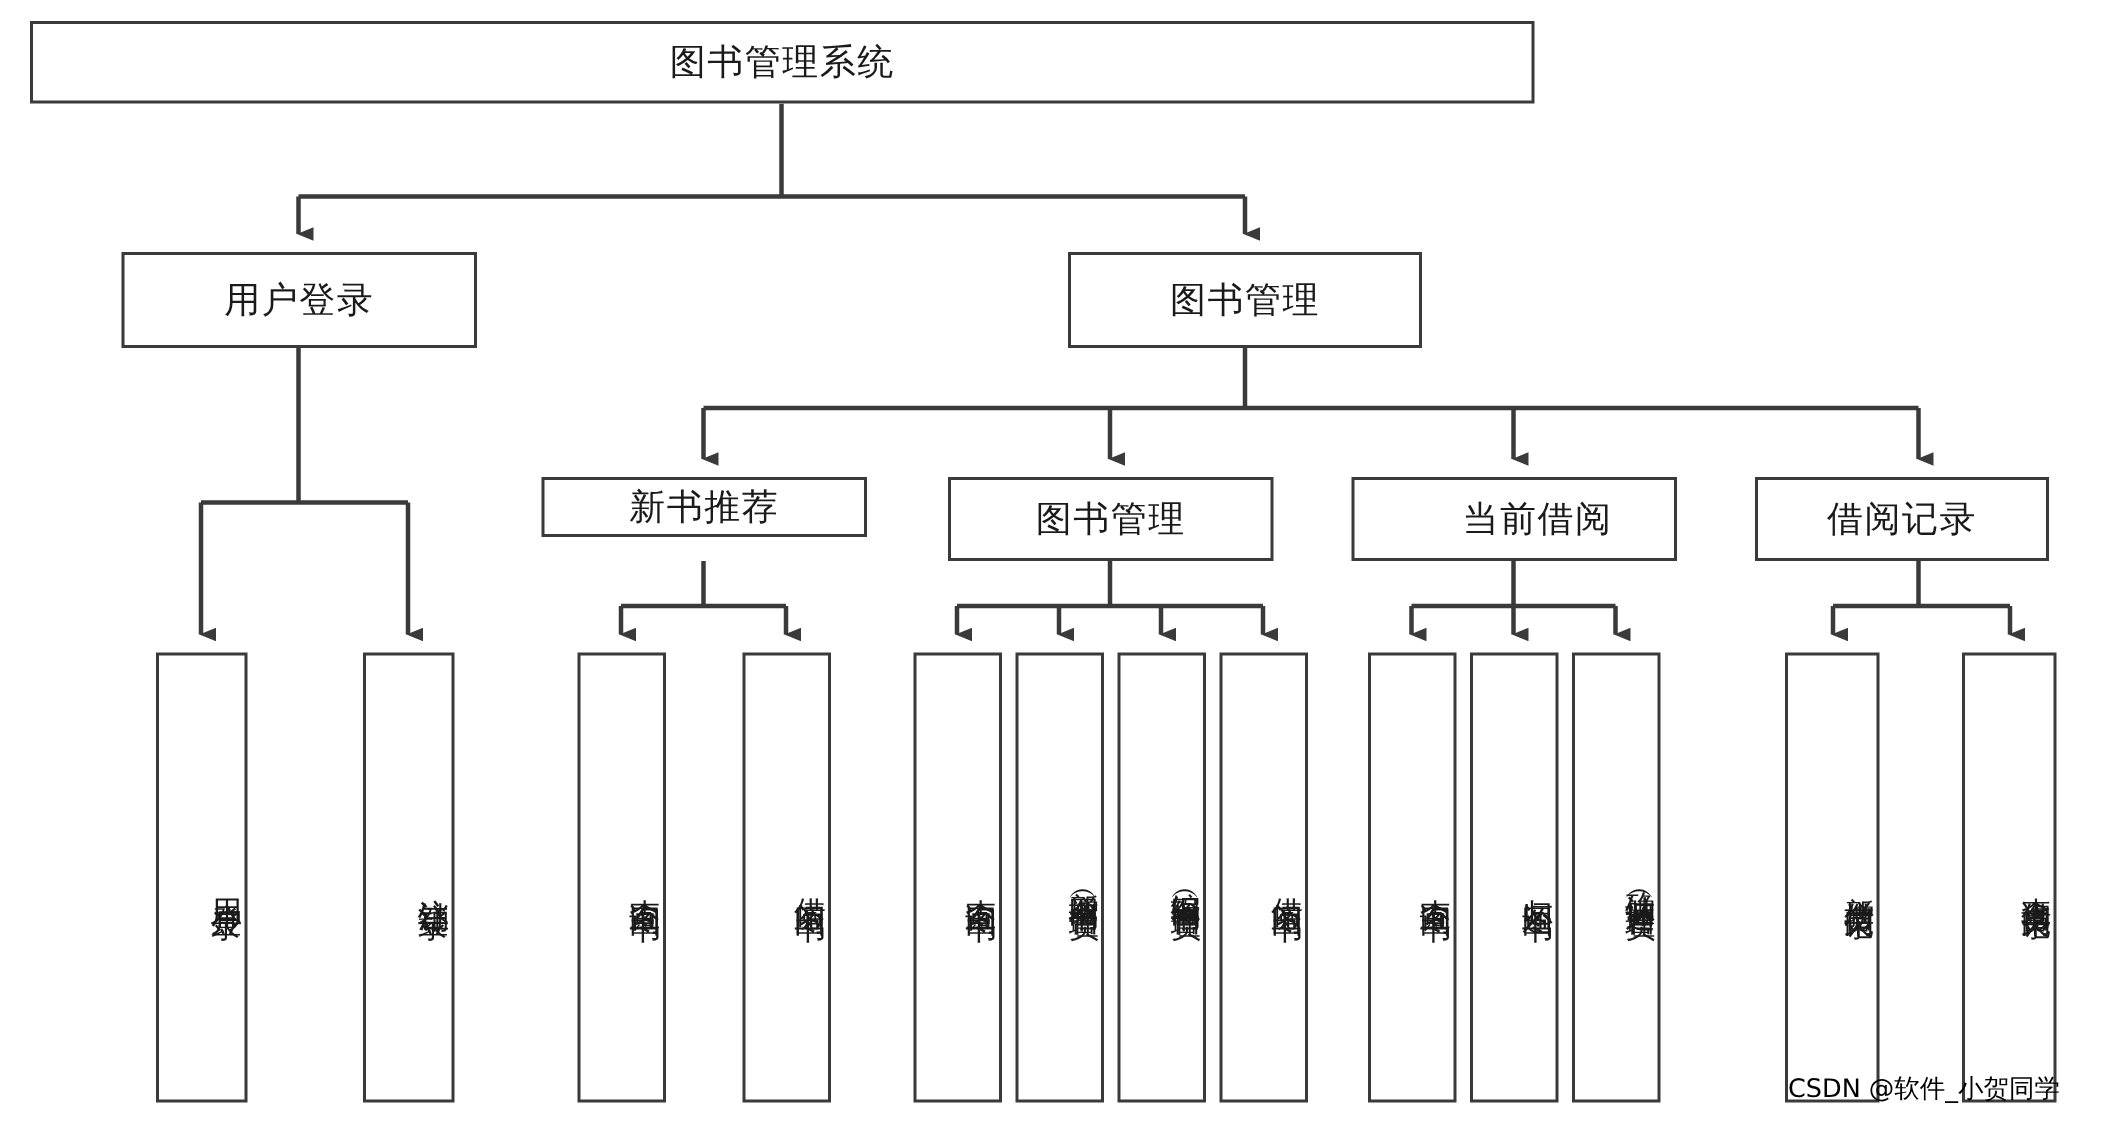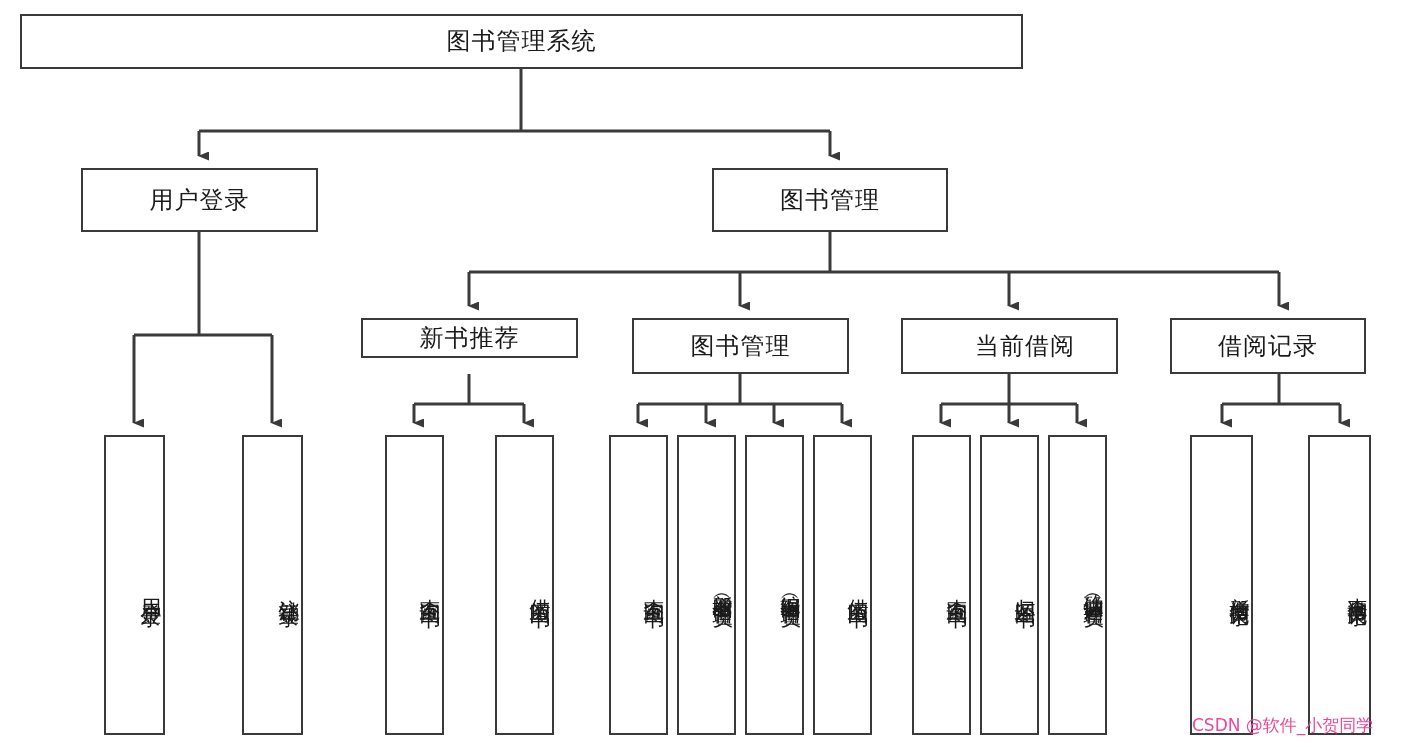--- a/index.html
+++ b/index.html
@@ -67,7 +67,7 @@
     left: 1192px;
     top: 714px;
     font-size: 17px;
-    color: #ec4899;
+    color: #000000;
     white-space: nowrap;
     letter-spacing: 0px;
   }

